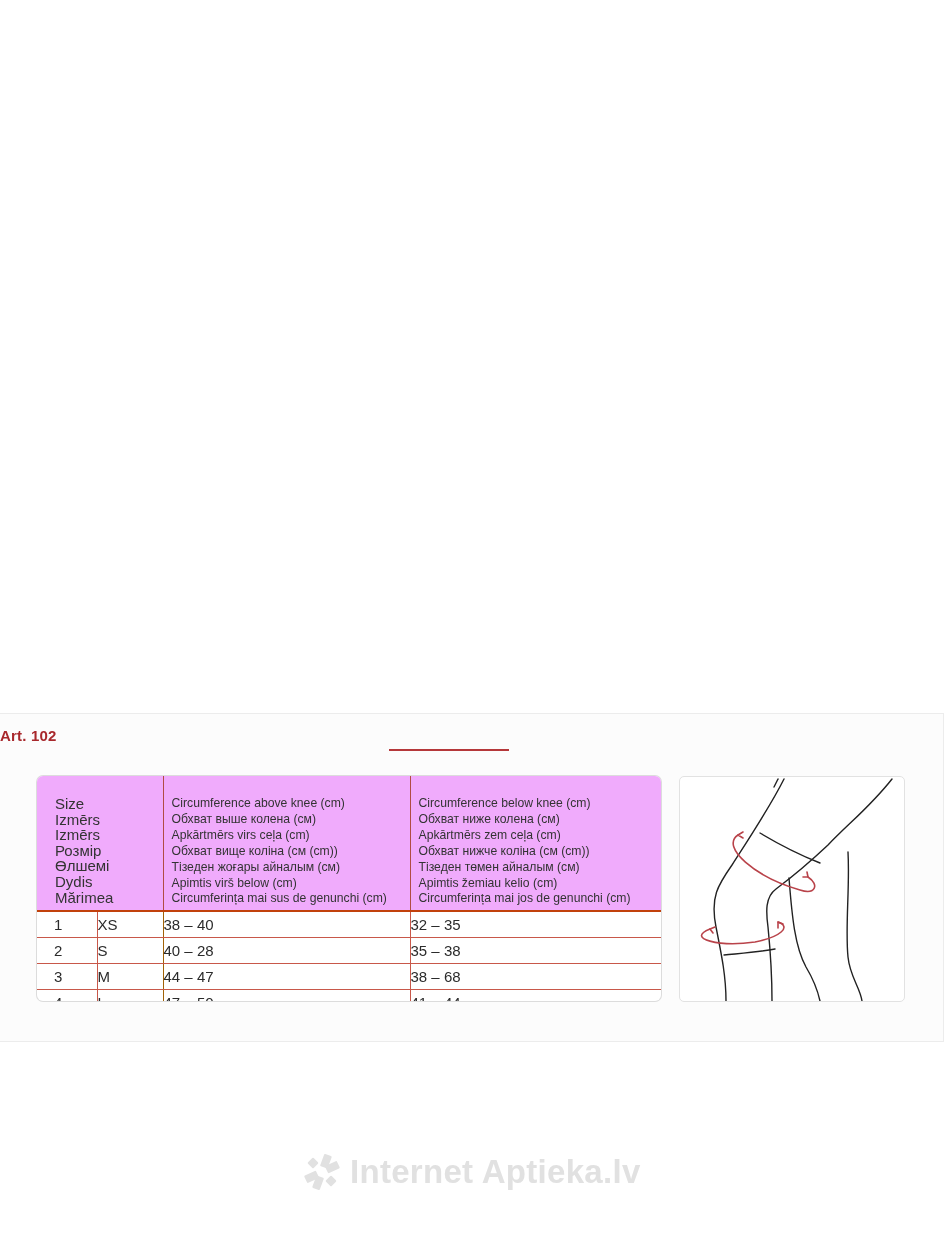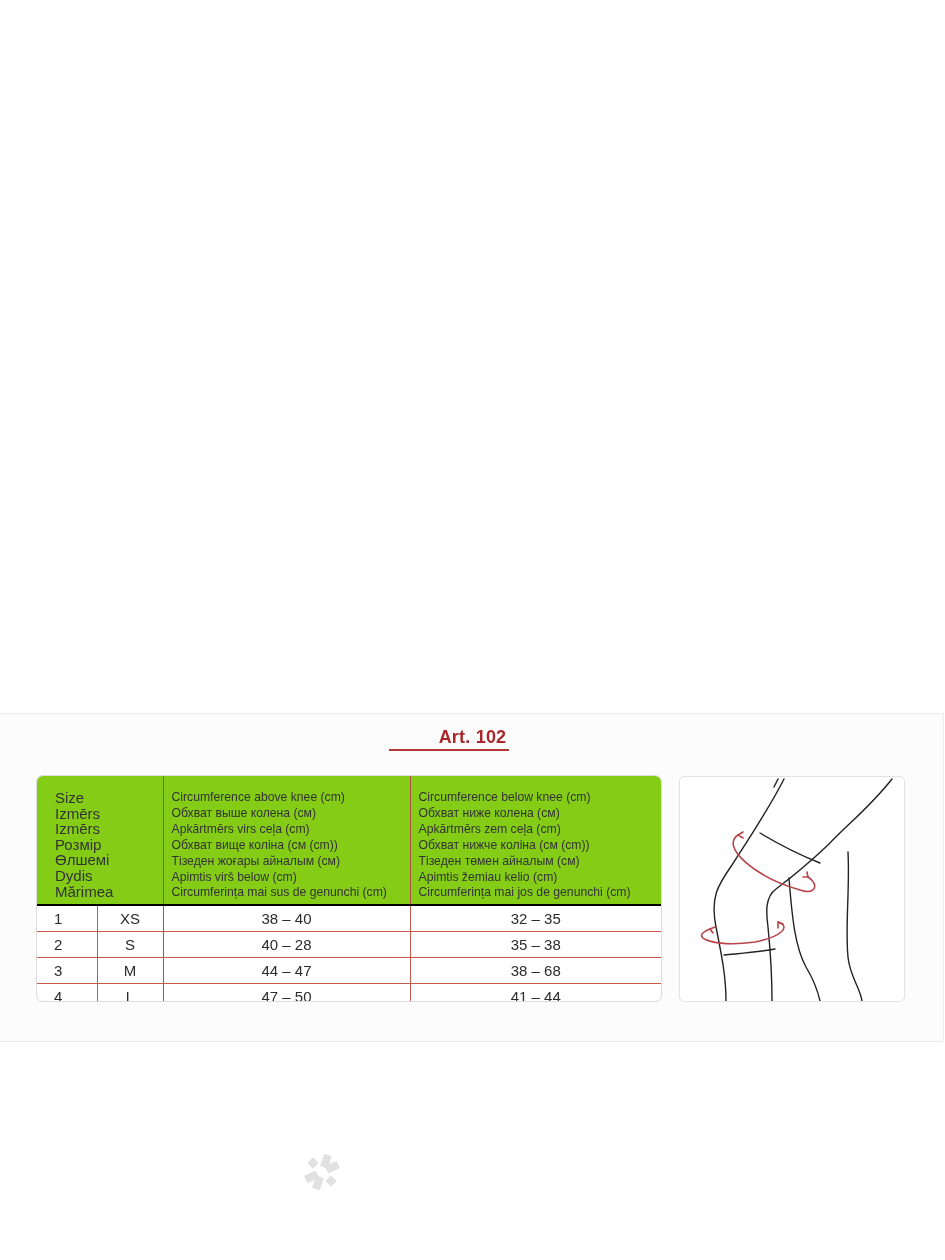--- a/index.html
+++ b/index.html
@@ -12,8 +12,8 @@
     background: #fcfcfc; border: 1px solid #ececec; border-left: none;
   }
   .art-title {
-    position: absolute; left: 0; right: 0; top: 727px; text-align: center;
-    font-size: 18px; font-weight: bold; color: #a8282c; letter-spacing: 0.2px;
+    position: absolute; left: 0; right: 0; top: 727px; 
+    font-size: 15px; font-weight: bold; color: #a8282c; letter-spacing: 0.2px;
   }
   .art-underline {
     position: absolute; left: 389px; top: 749px; width: 120px; height: 2px; background: #b5373a;

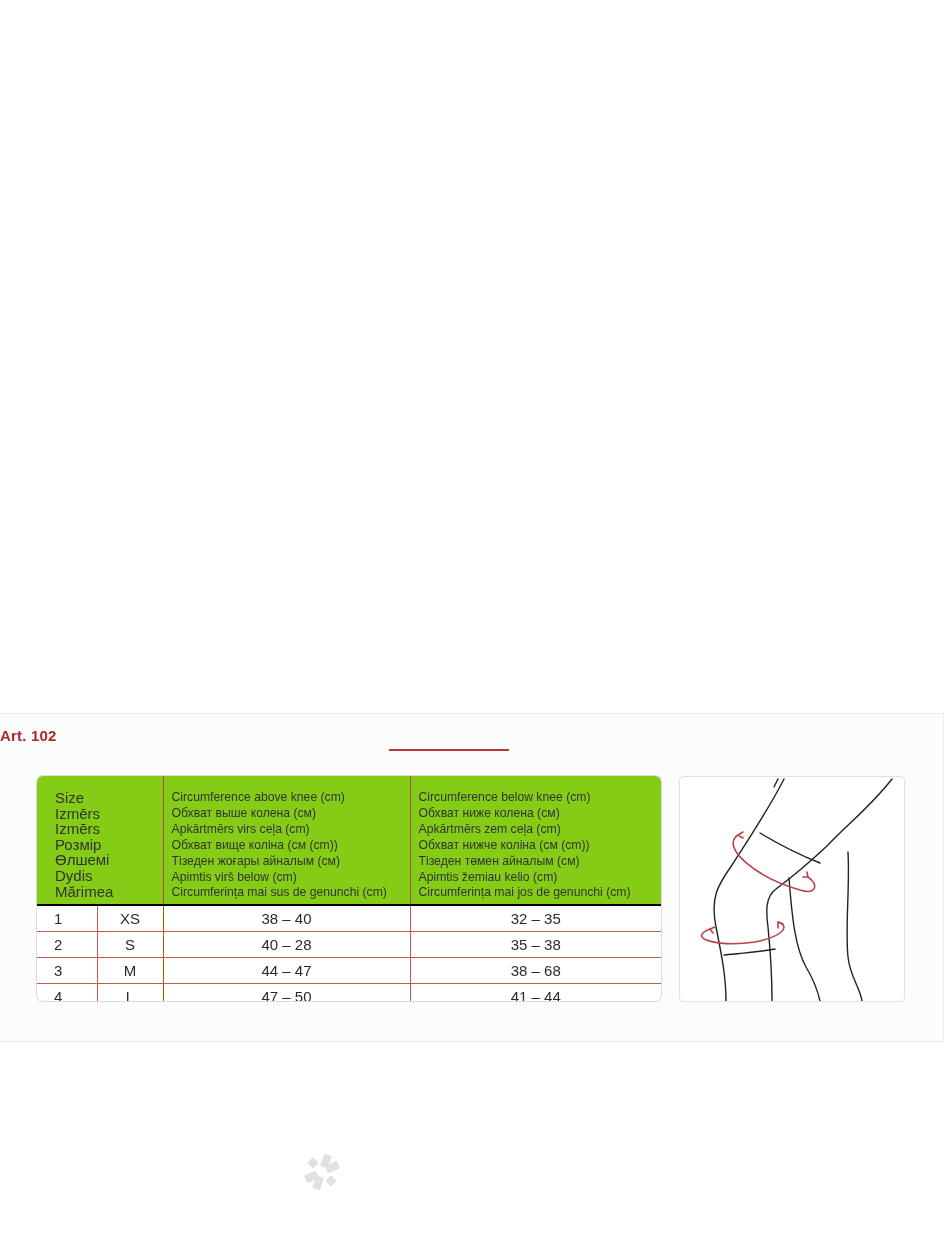--- a/index.html
+++ b/index.html
@@ -26,9 +26,9 @@
   }
   table { border-collapse: collapse; width: 100%; height: 100%; table-layout: fixed; }
   th {
-    background: #84cc16; font-weight: normal; text-align: left; vertical-align: top;
-    padding: 14px 4px 3px 8px; height: 113px; box-sizing: border-box;
-    border-bottom: 2px solid #000000;
+    background: #f0abfc; font-weight: normal; text-align: left; vertical-align: top;
+    padding: 20px 4px 3px 8px; height: 113px; box-sizing: border-box;
+    border-bottom: 2px solid #c2410c;
   }
   th.c-size { padding-left: 18px; font-size: 15px; line-height: 15.6px; color: #333; }
   th.c-above, th.c-below { font-size: 12.2px; line-height: 15.9px; color: #333; }

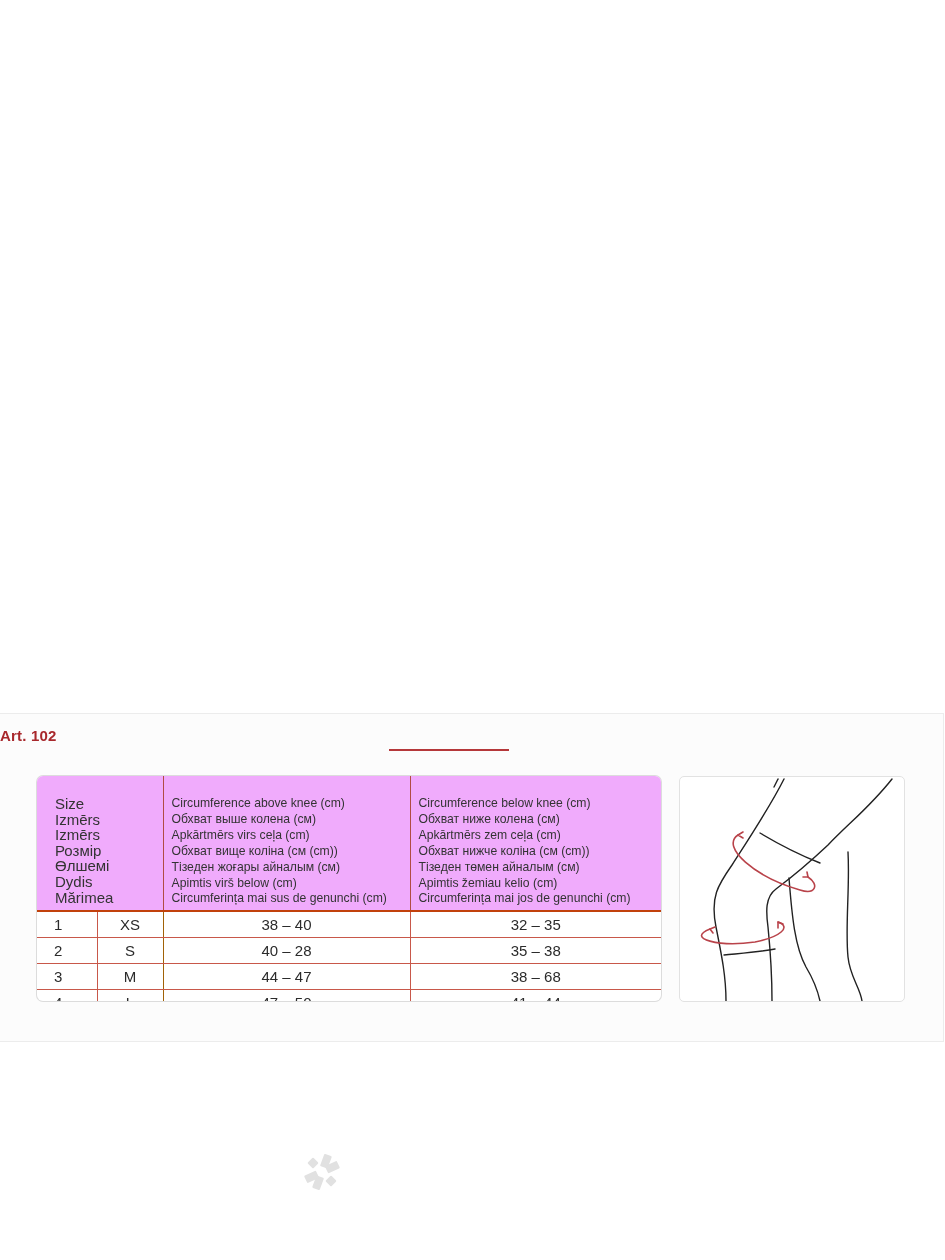--- a/index.html
+++ b/index.html
@@ -37,7 +37,7 @@
   th .line { display: block; white-space: nowrap; }
   td {
     font-size: 15px; color: #2b2b2b; border-bottom: 1px solid #c8584a; height: 25px;
-    padding: 0; text-align: center;
+    padding: 0; text-align: left;
   }
   tr:last-child td { border-bottom: none; }
   td.num { text-align: left; padding-left: 17px; }

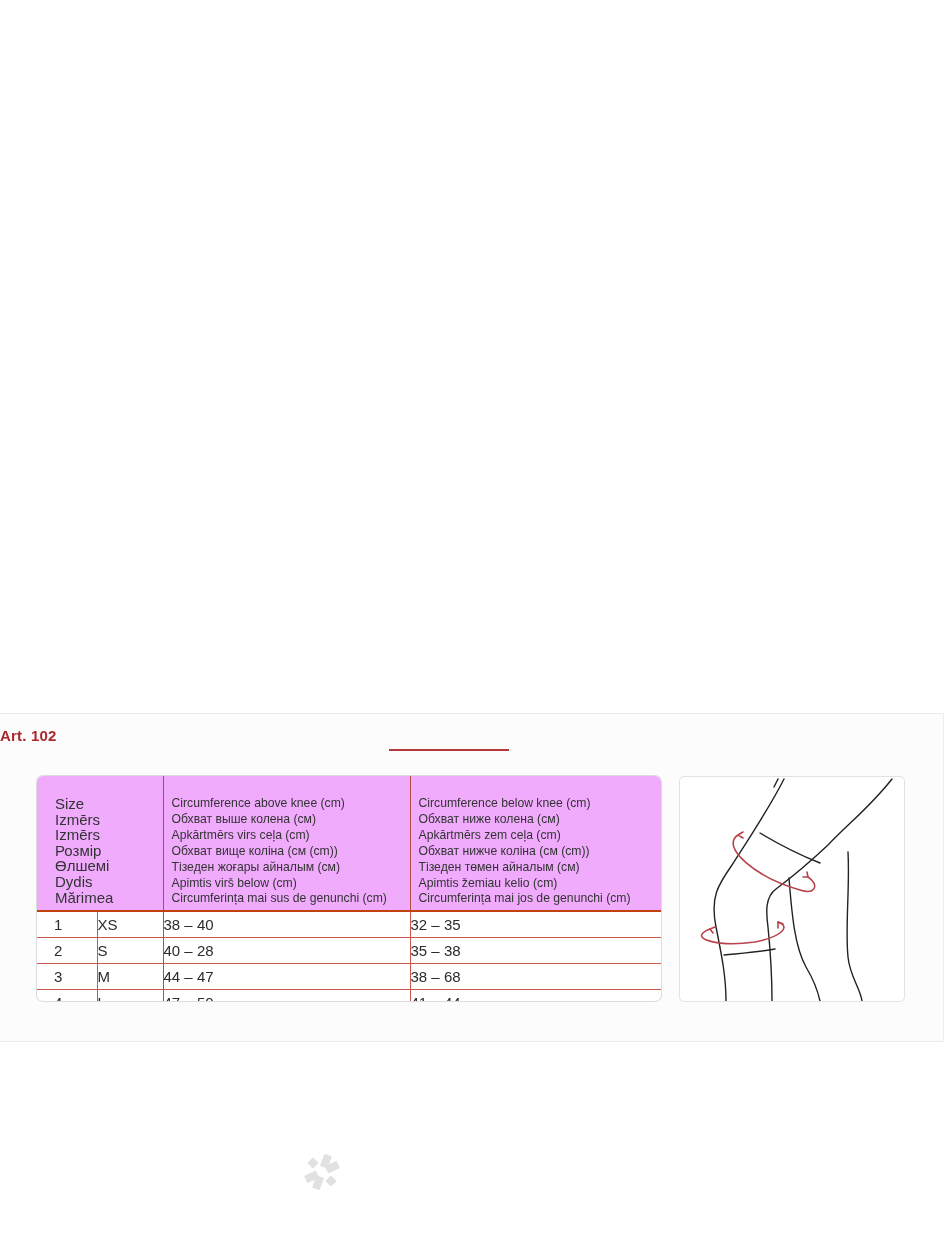--- a/index.html
+++ b/index.html
@@ -167,6 +167,7 @@
       <rect x="24" y="24" width="8" height="8" rx="1" transform="rotate(45 28 28)"></rect>
     </g>
   </svg>
+  <span>Internet Aptieka.lv</span>
 </div>
 
 </body></html>

